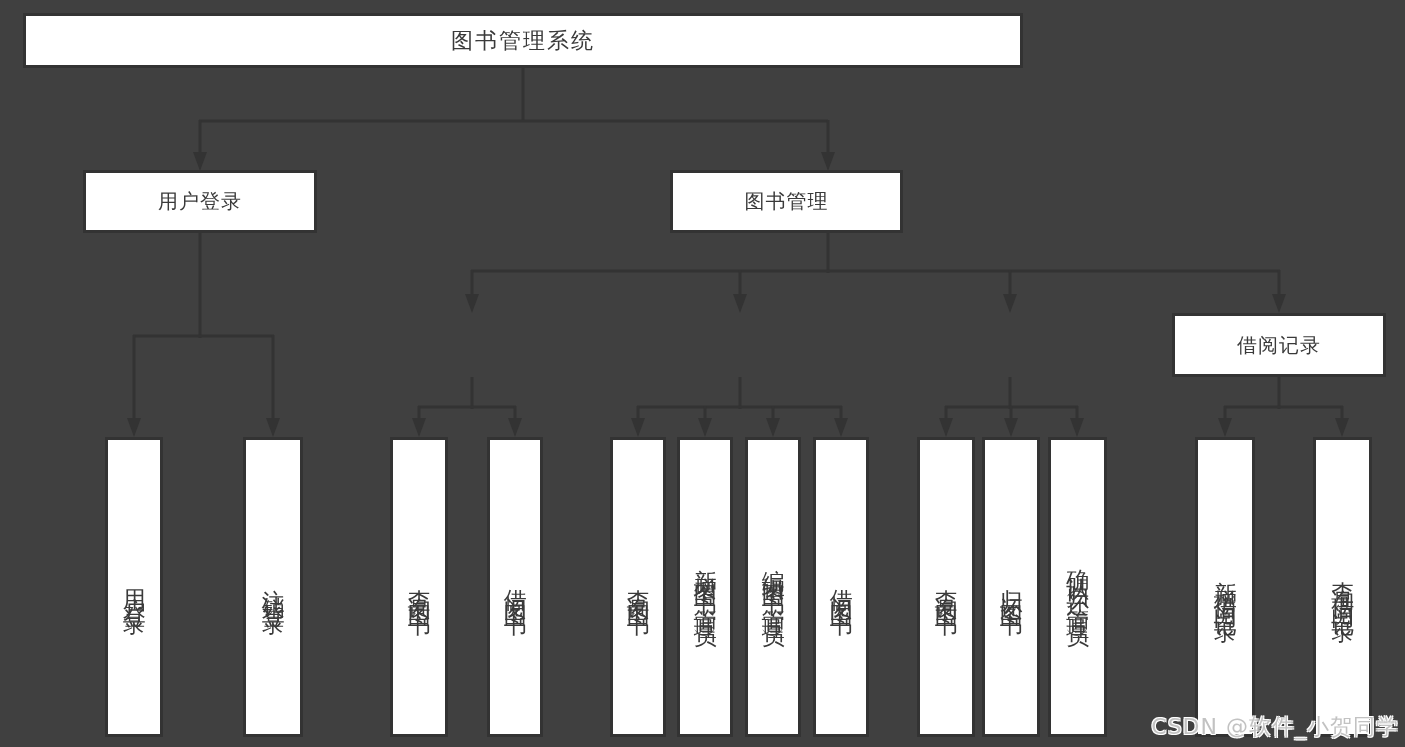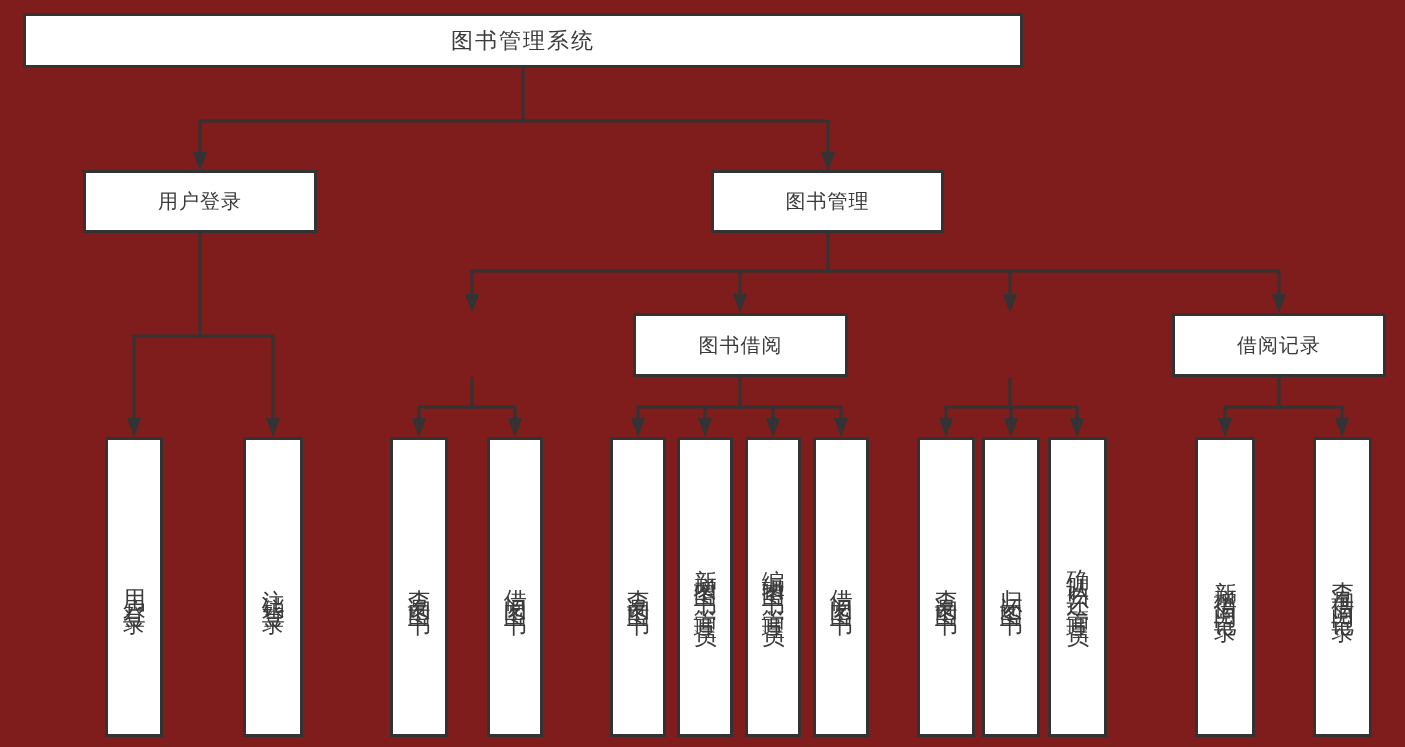--- a/index.html
+++ b/index.html
@@ -5,7 +5,7 @@
   html,body { margin:0; padding:0; background:#ffffff; }
   .canvas {
     position:relative; width:1405px; height:747px;
-    background:#7f1d1d; overflow:hidden;
+    background:#404040; overflow:hidden;
     font-family:"DejaVu Sans","Liberation Sans",sans-serif;
   }
   .node {

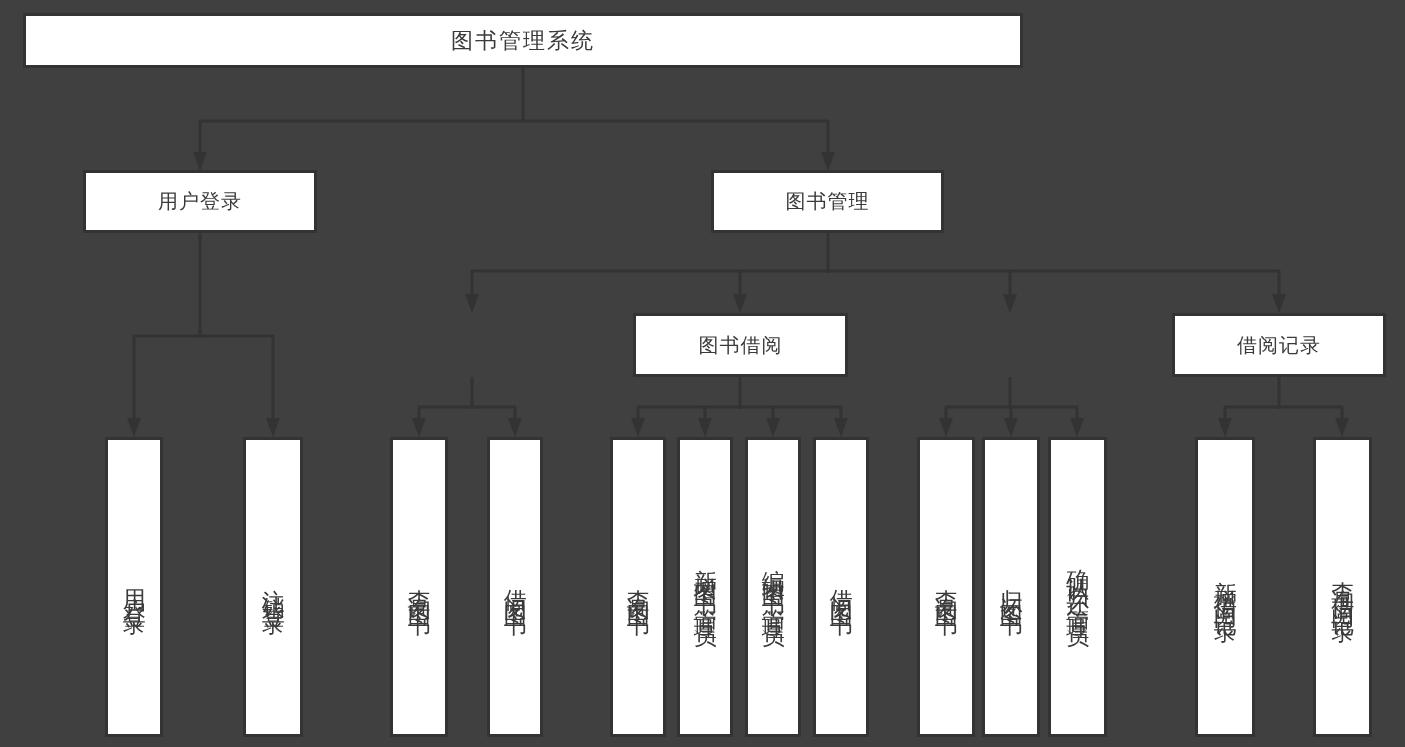--- a/index.html
+++ b/index.html
@@ -118,7 +118,7 @@
   <div class="node h-node" style="left:83px;top:170px;width:234px;height:63px">
     <span>用户登录</span>
   </div>
-  <div class="node h-node" style="left:711px;top:170px;width:233px;height:63px">
+  <div class="node h-node" style="left:670px;top:170px;width:233px;height:63px">
     <span>图书管理</span>
   </div>
 

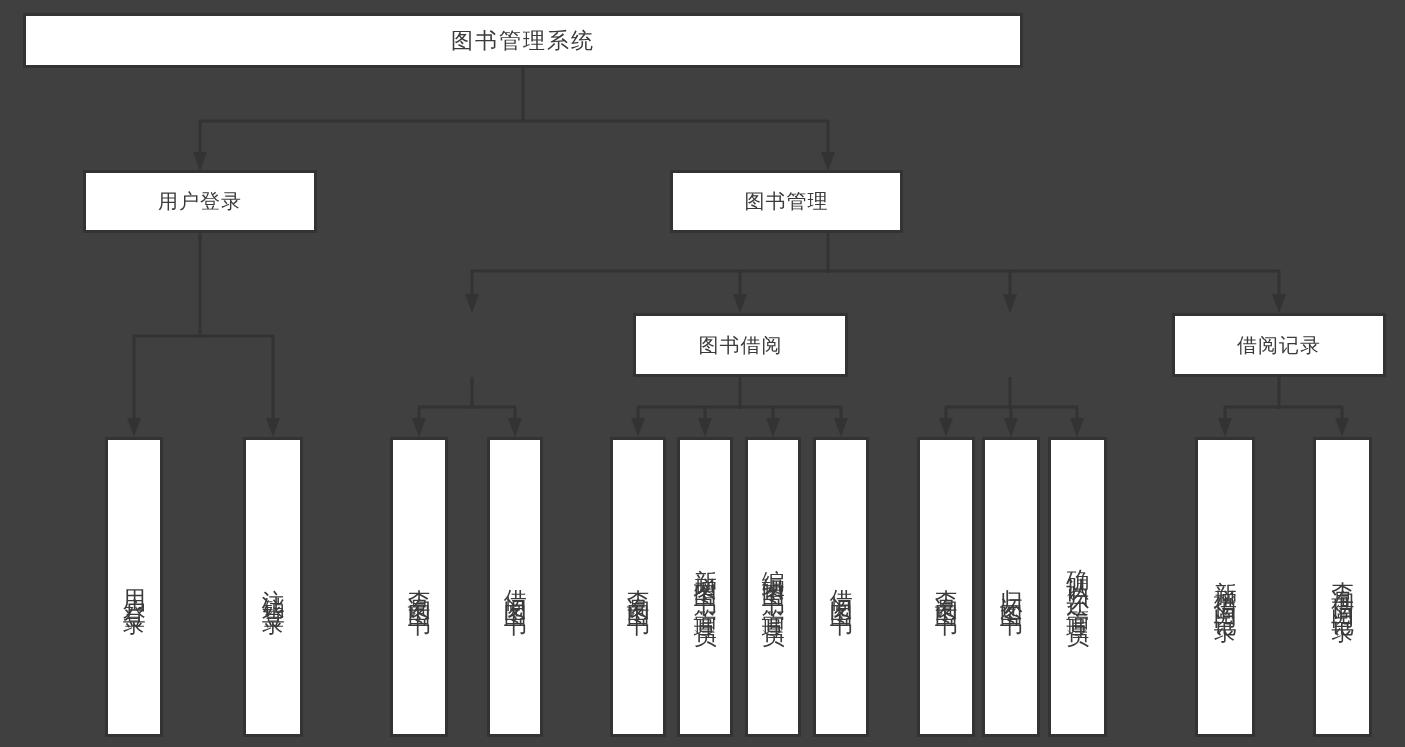--- a/index.html
+++ b/index.html
@@ -122,9 +122,6 @@
     <span>图书管理</span>
   </div>
 
-  <div class="node h-node" style="left:633px;top:313px;width:215px;height:64px">
-    <span>图书借阅</span>
-  </div>
   <div class="node h-node" style="left:1172px;top:313px;width:214px;height:64px">
     <span>借阅记录</span>
   </div>

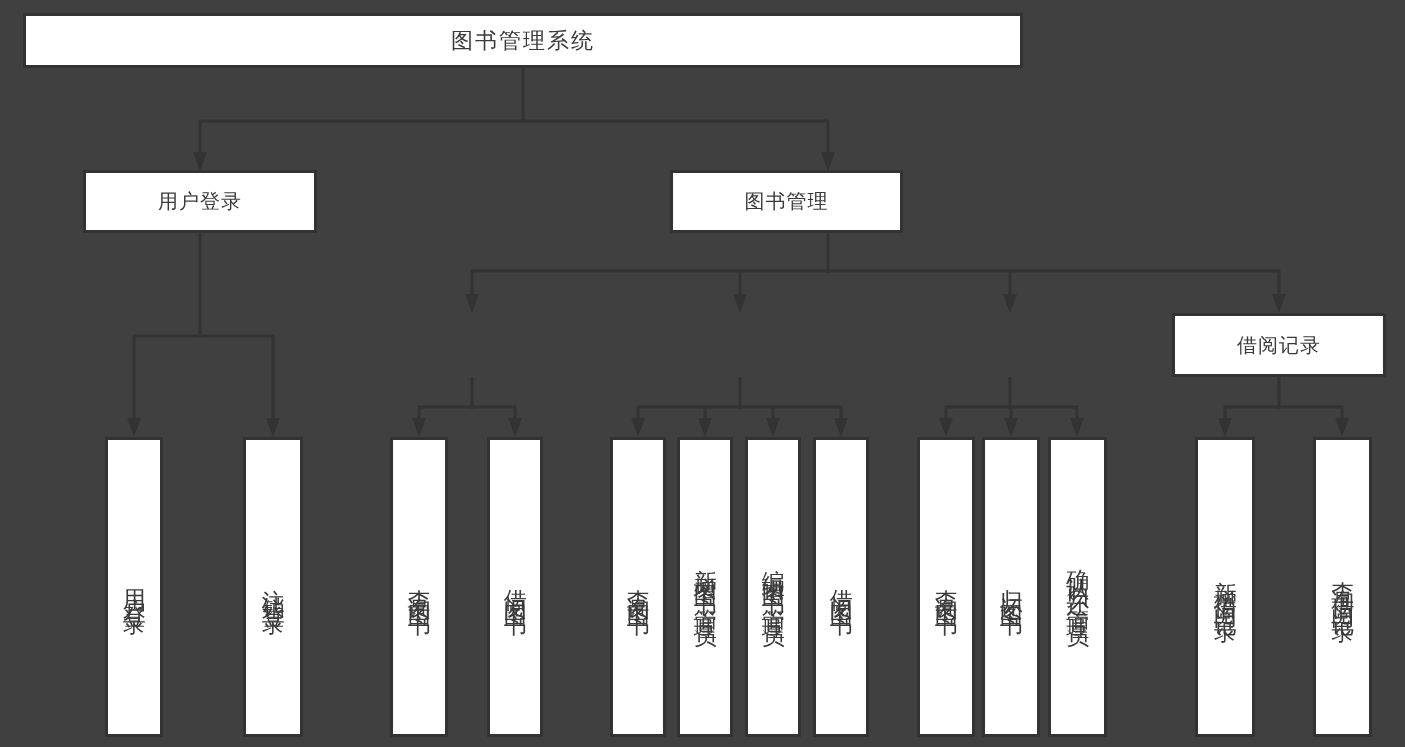--- a/index.html
+++ b/index.html
@@ -170,6 +170,7 @@
     <span class="vtext">查询借阅记录</span>
   </div>
 
+  <div class="watermark">CSDN @软件_小贺同学</div>
 
 </div>
 

